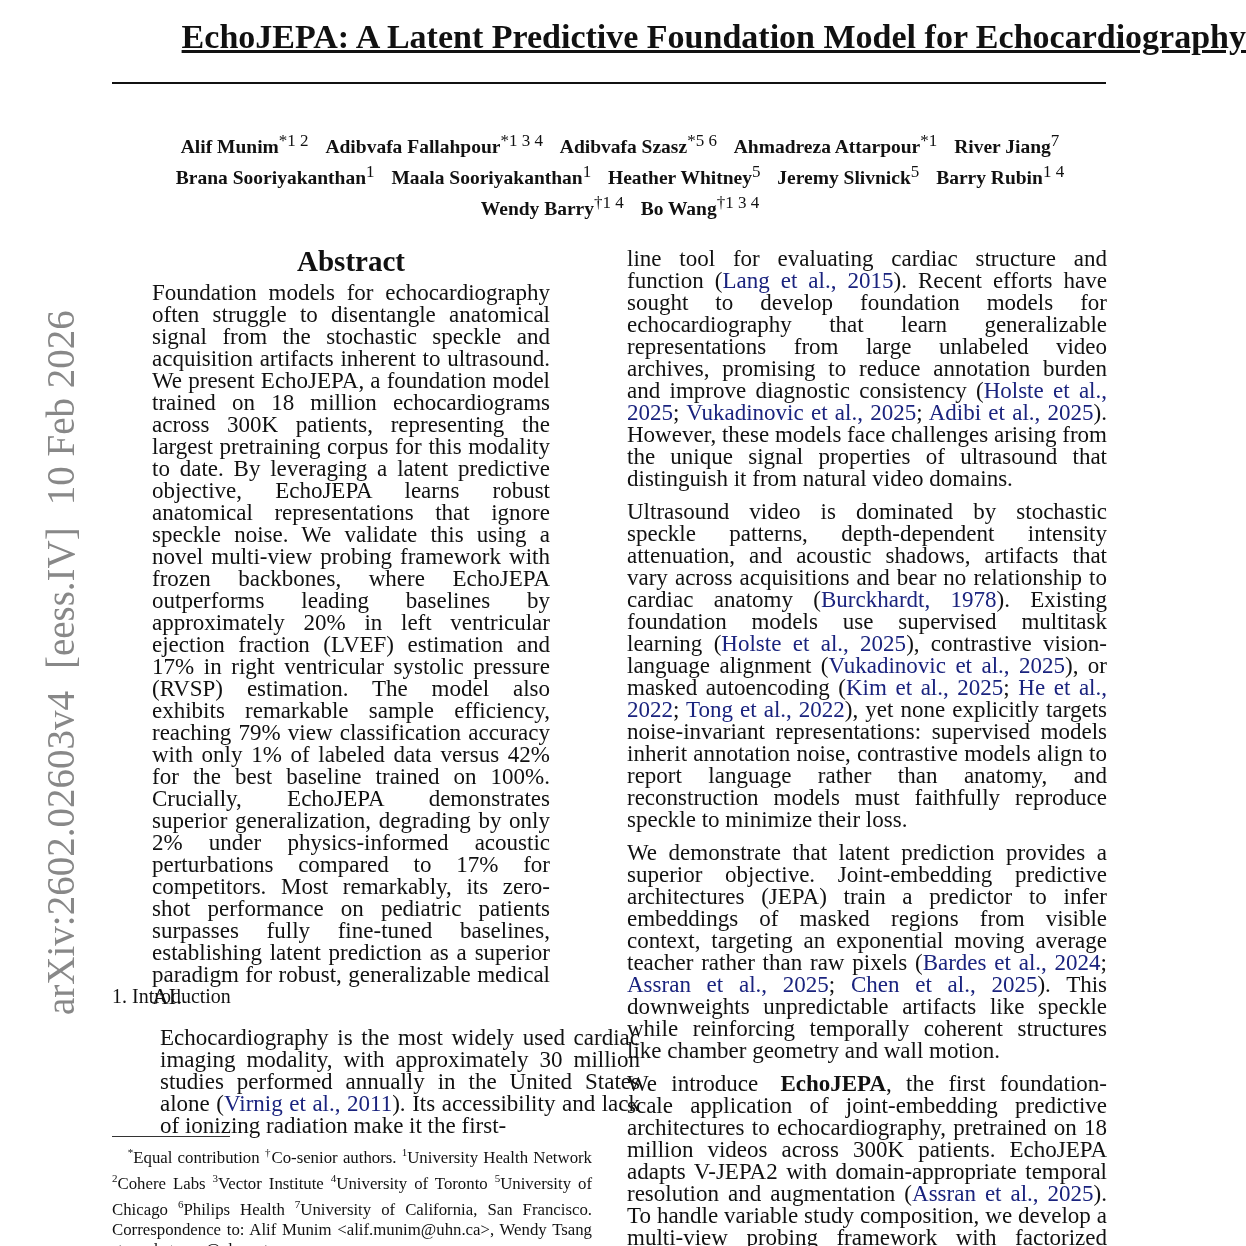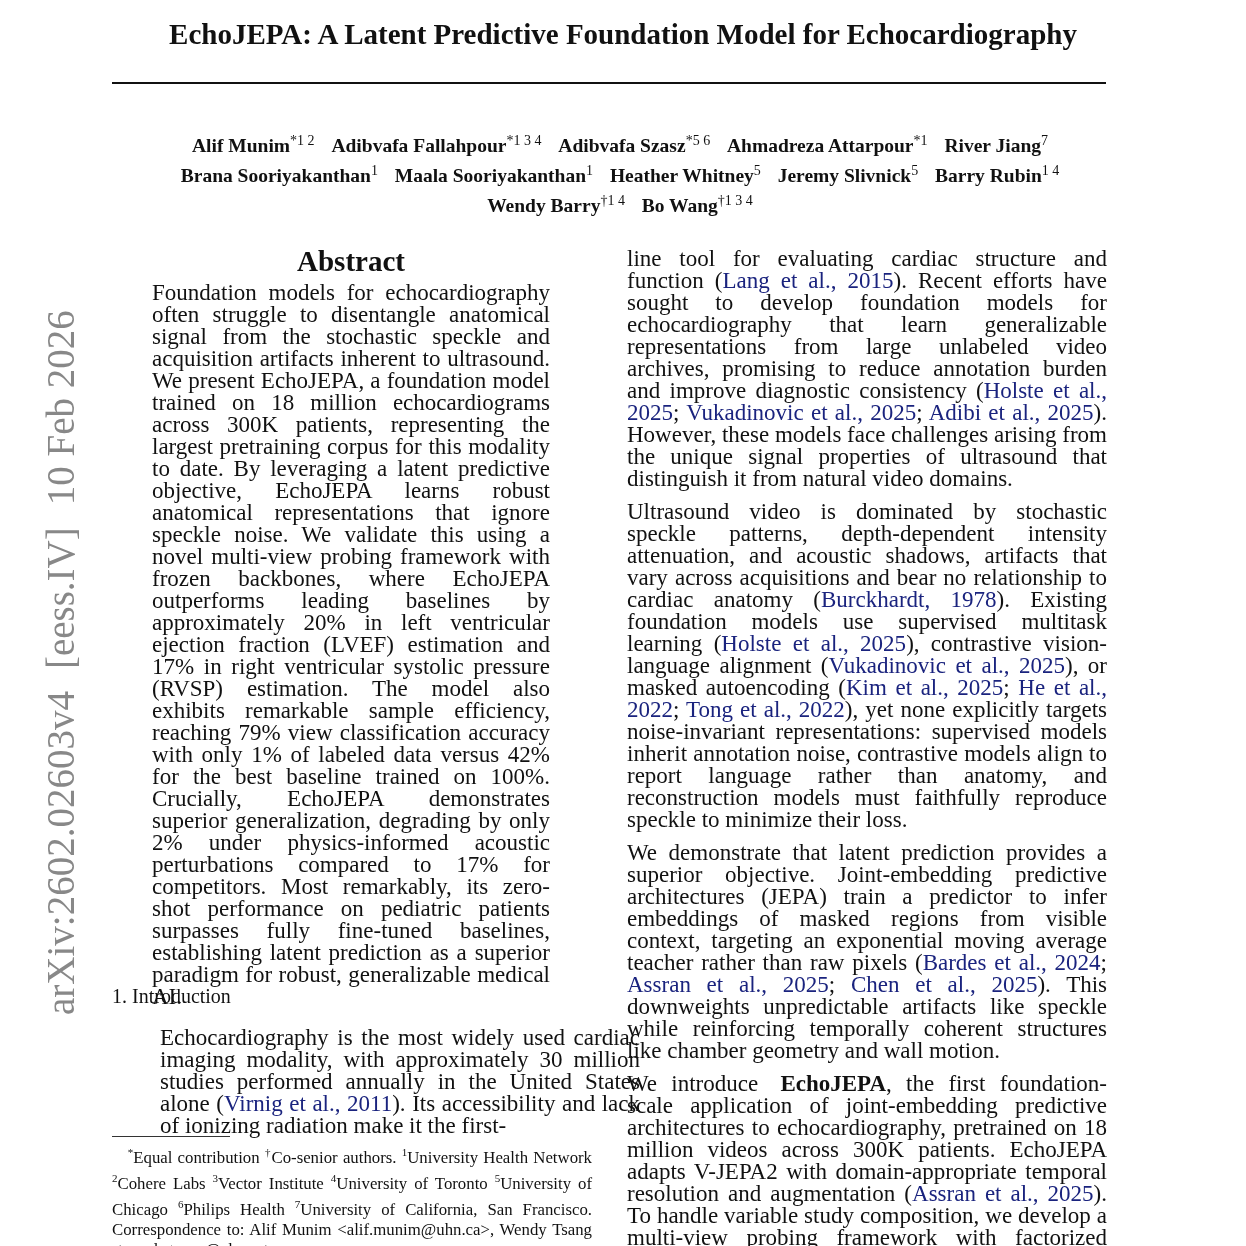--- a/index.html
+++ b/index.html
@@ -5,8 +5,8 @@
   html, body { margin:0; padding:0; background:#fff; }
   body { width:1246px; height:1246px; position:relative; overflow:hidden;
          font-family:"Liberation Serif", serif; color:#111; }
-  .title { position:absolute; top:18px; left:0; width:1246px; text-align:center;
-           font-size:29px; font-weight:bold; }
+  .title { position:absolute; top:18px; left:0; width:1246px; text-align:right;
+           font-size:34px; font-weight:bold;text-decoration:underline; }
   .rule { position:absolute; top:82px; left:112px; width:994px; height:2px; background:#111; }
   .authors { position:absolute; top:128px; left:120px; width:1000px; text-align:center;
              font-size:19.5px; font-weight:bold; line-height:24.5px; }

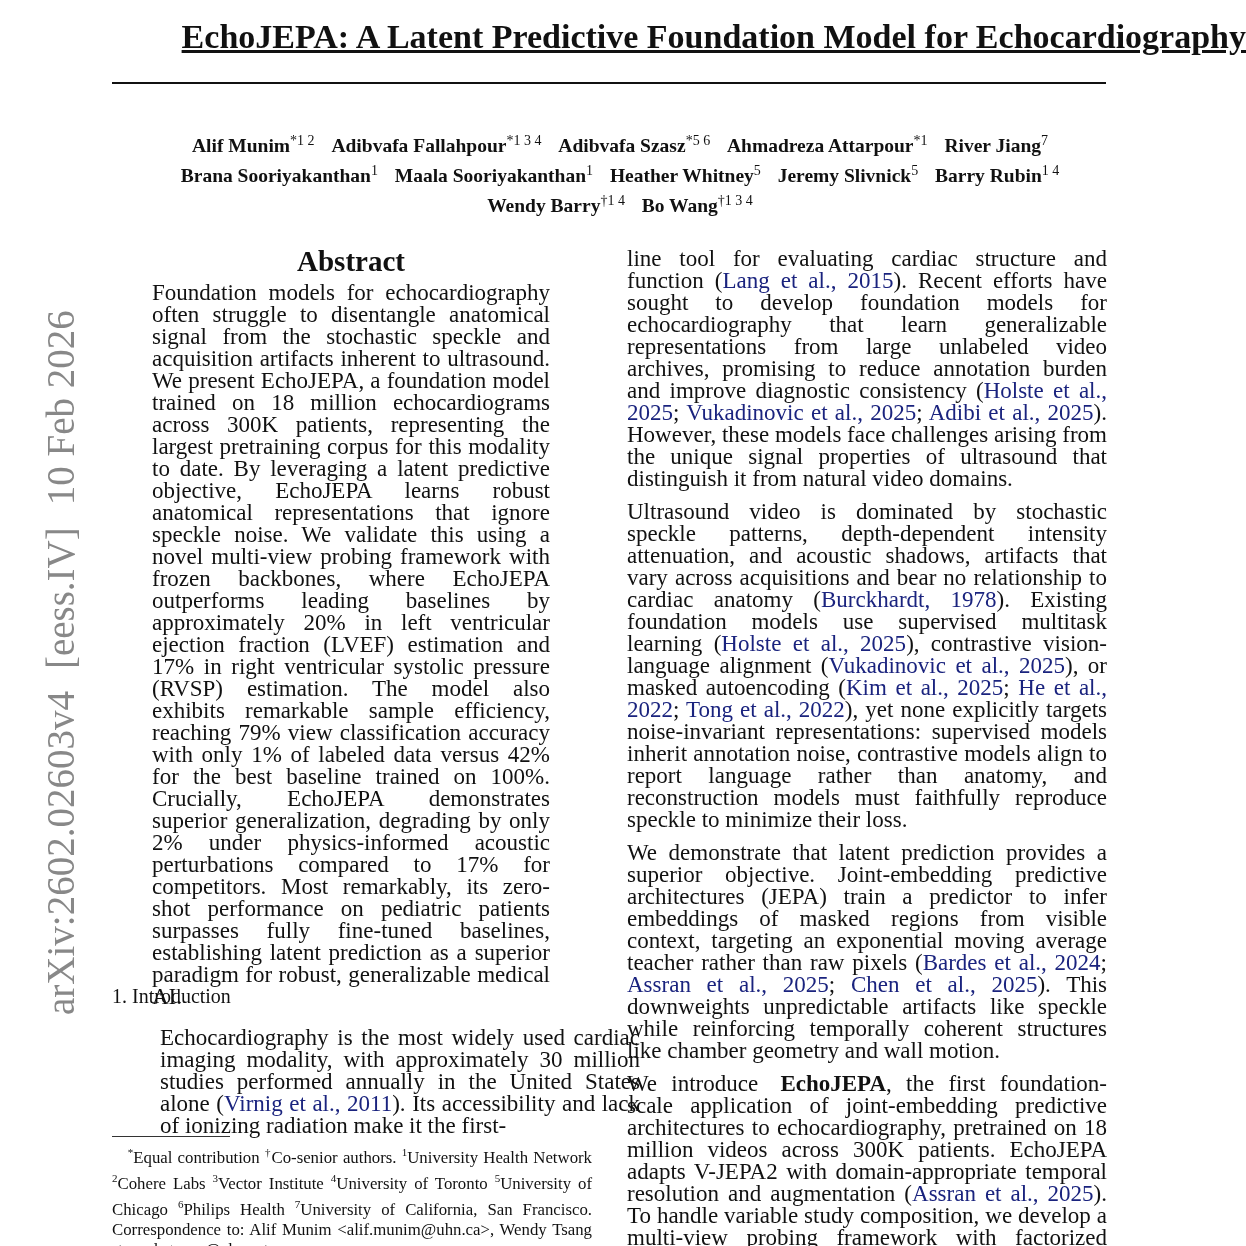--- a/index.html
+++ b/index.html
@@ -10,7 +10,7 @@
   .rule { position:absolute; top:82px; left:112px; width:994px; height:2px; background:#111; }
   .authors { position:absolute; top:128px; left:120px; width:1000px; text-align:center;
              font-size:19.5px; font-weight:bold; line-height:24.5px; }
-  .authors sup { font-weight:normal; font-size:14px; }
+  .authors sup { font-weight:normal; font-size:17px; }
   .authors .a { margin:0 6px; white-space:nowrap; }
   .arxiv { position:absolute; left:38px; top:1015px; transform-origin:0 0; transform:rotate(-90deg);
            font-size:39px; color:#888; white-space:nowrap; font-family:"Liberation Serif", serif; }

